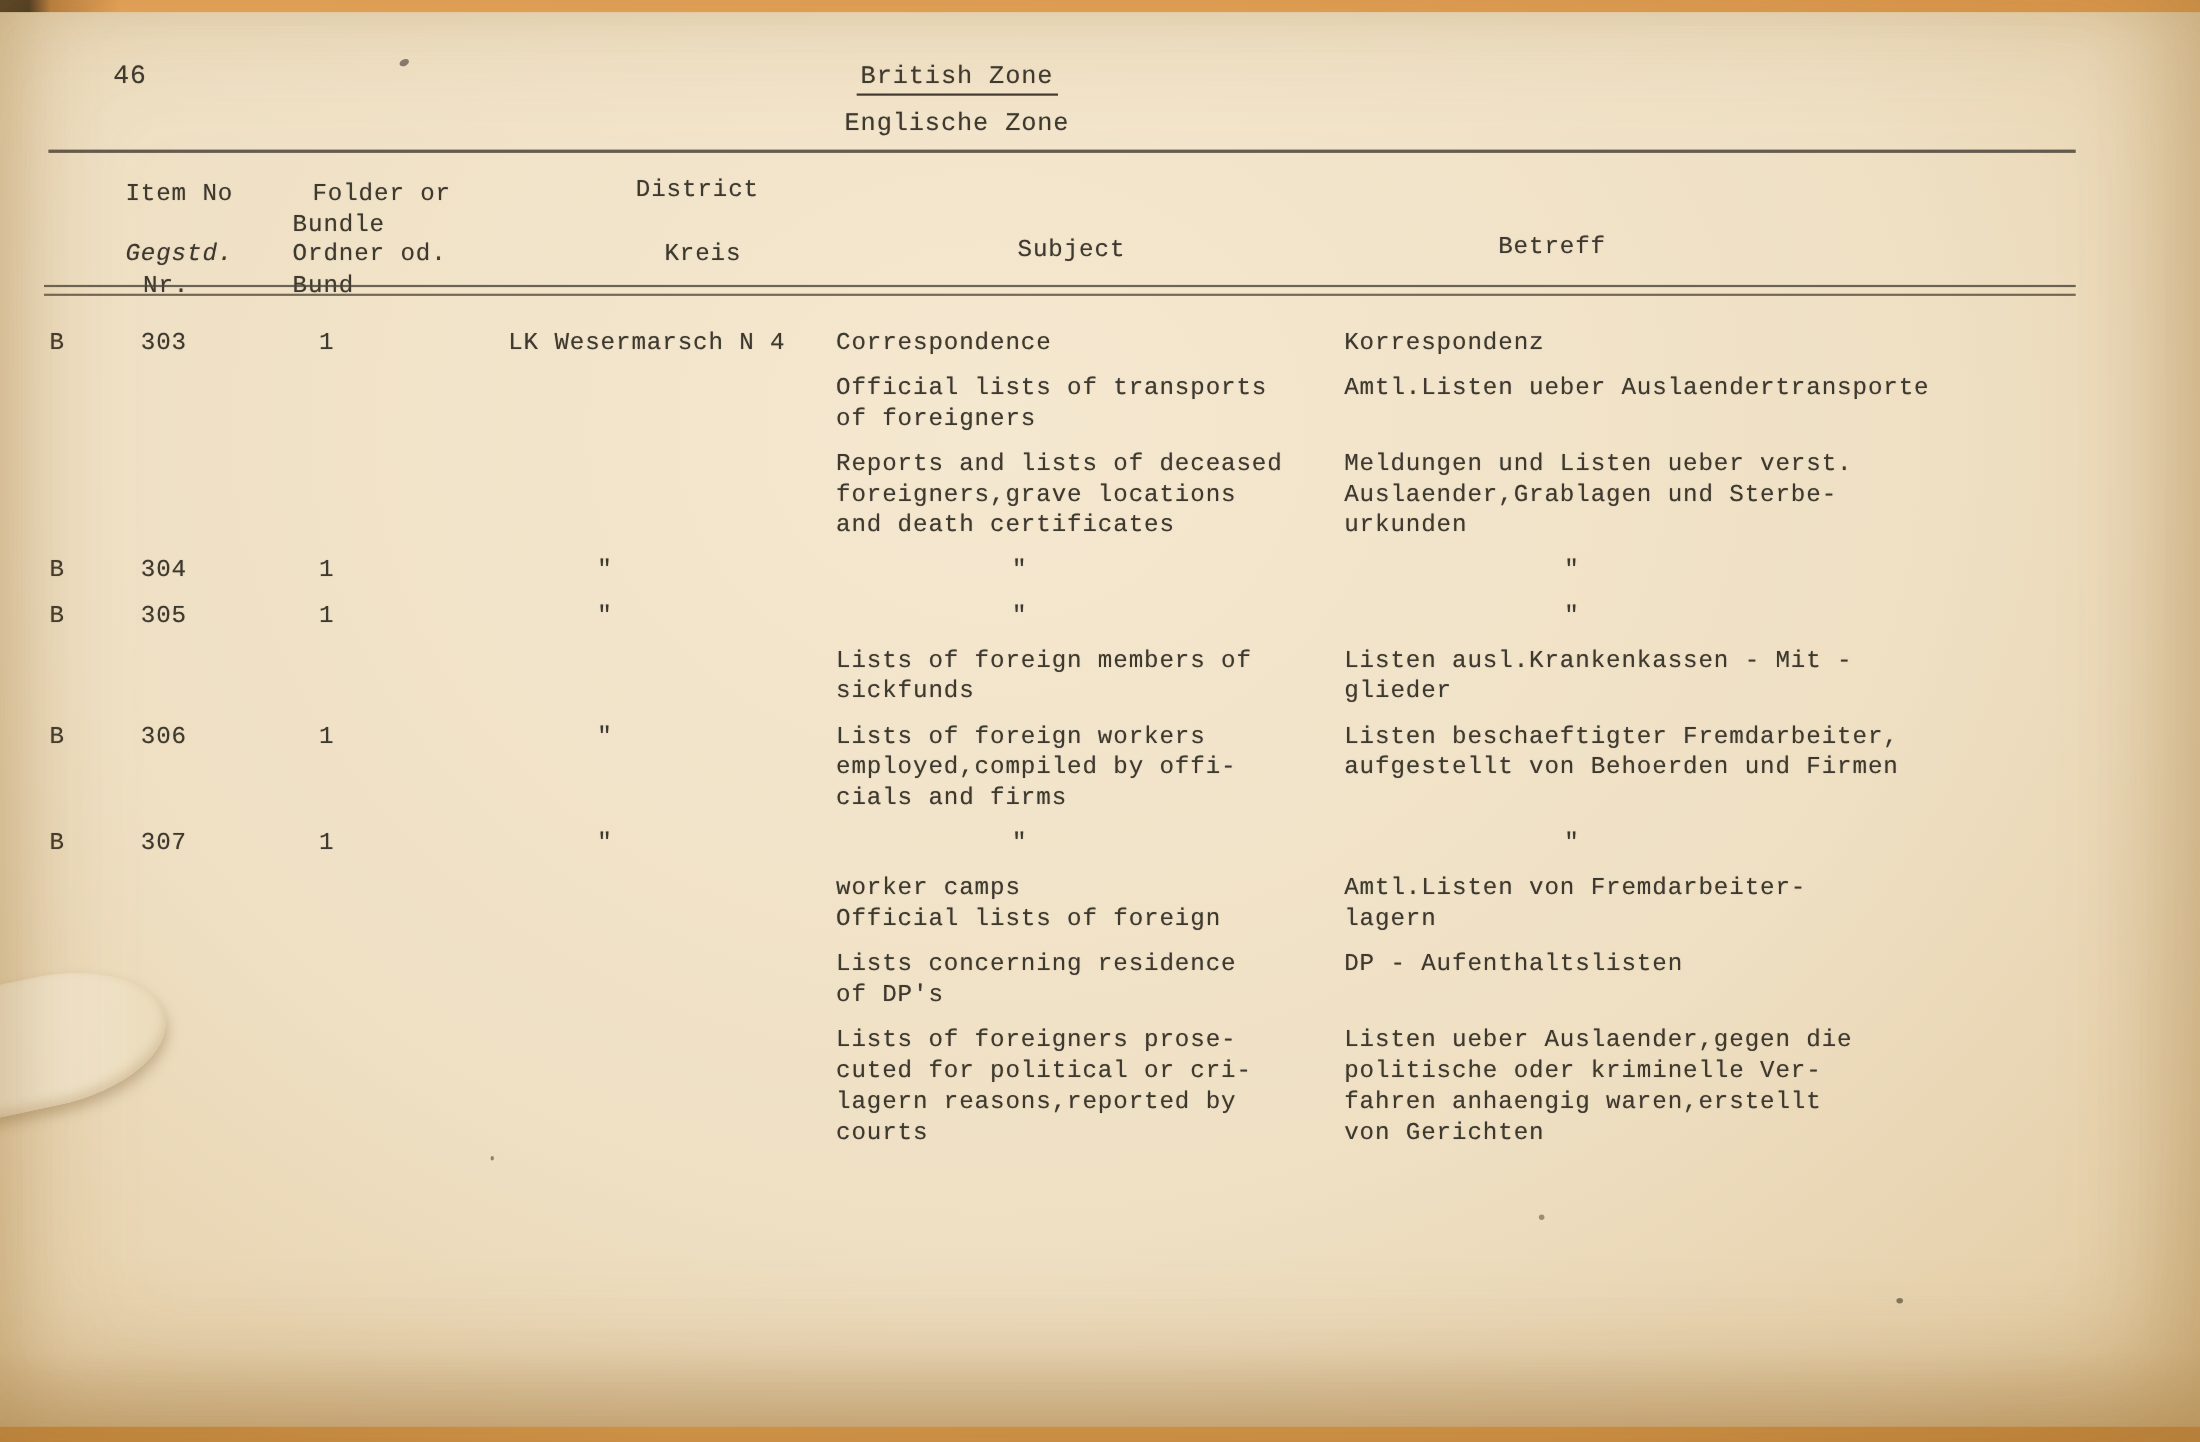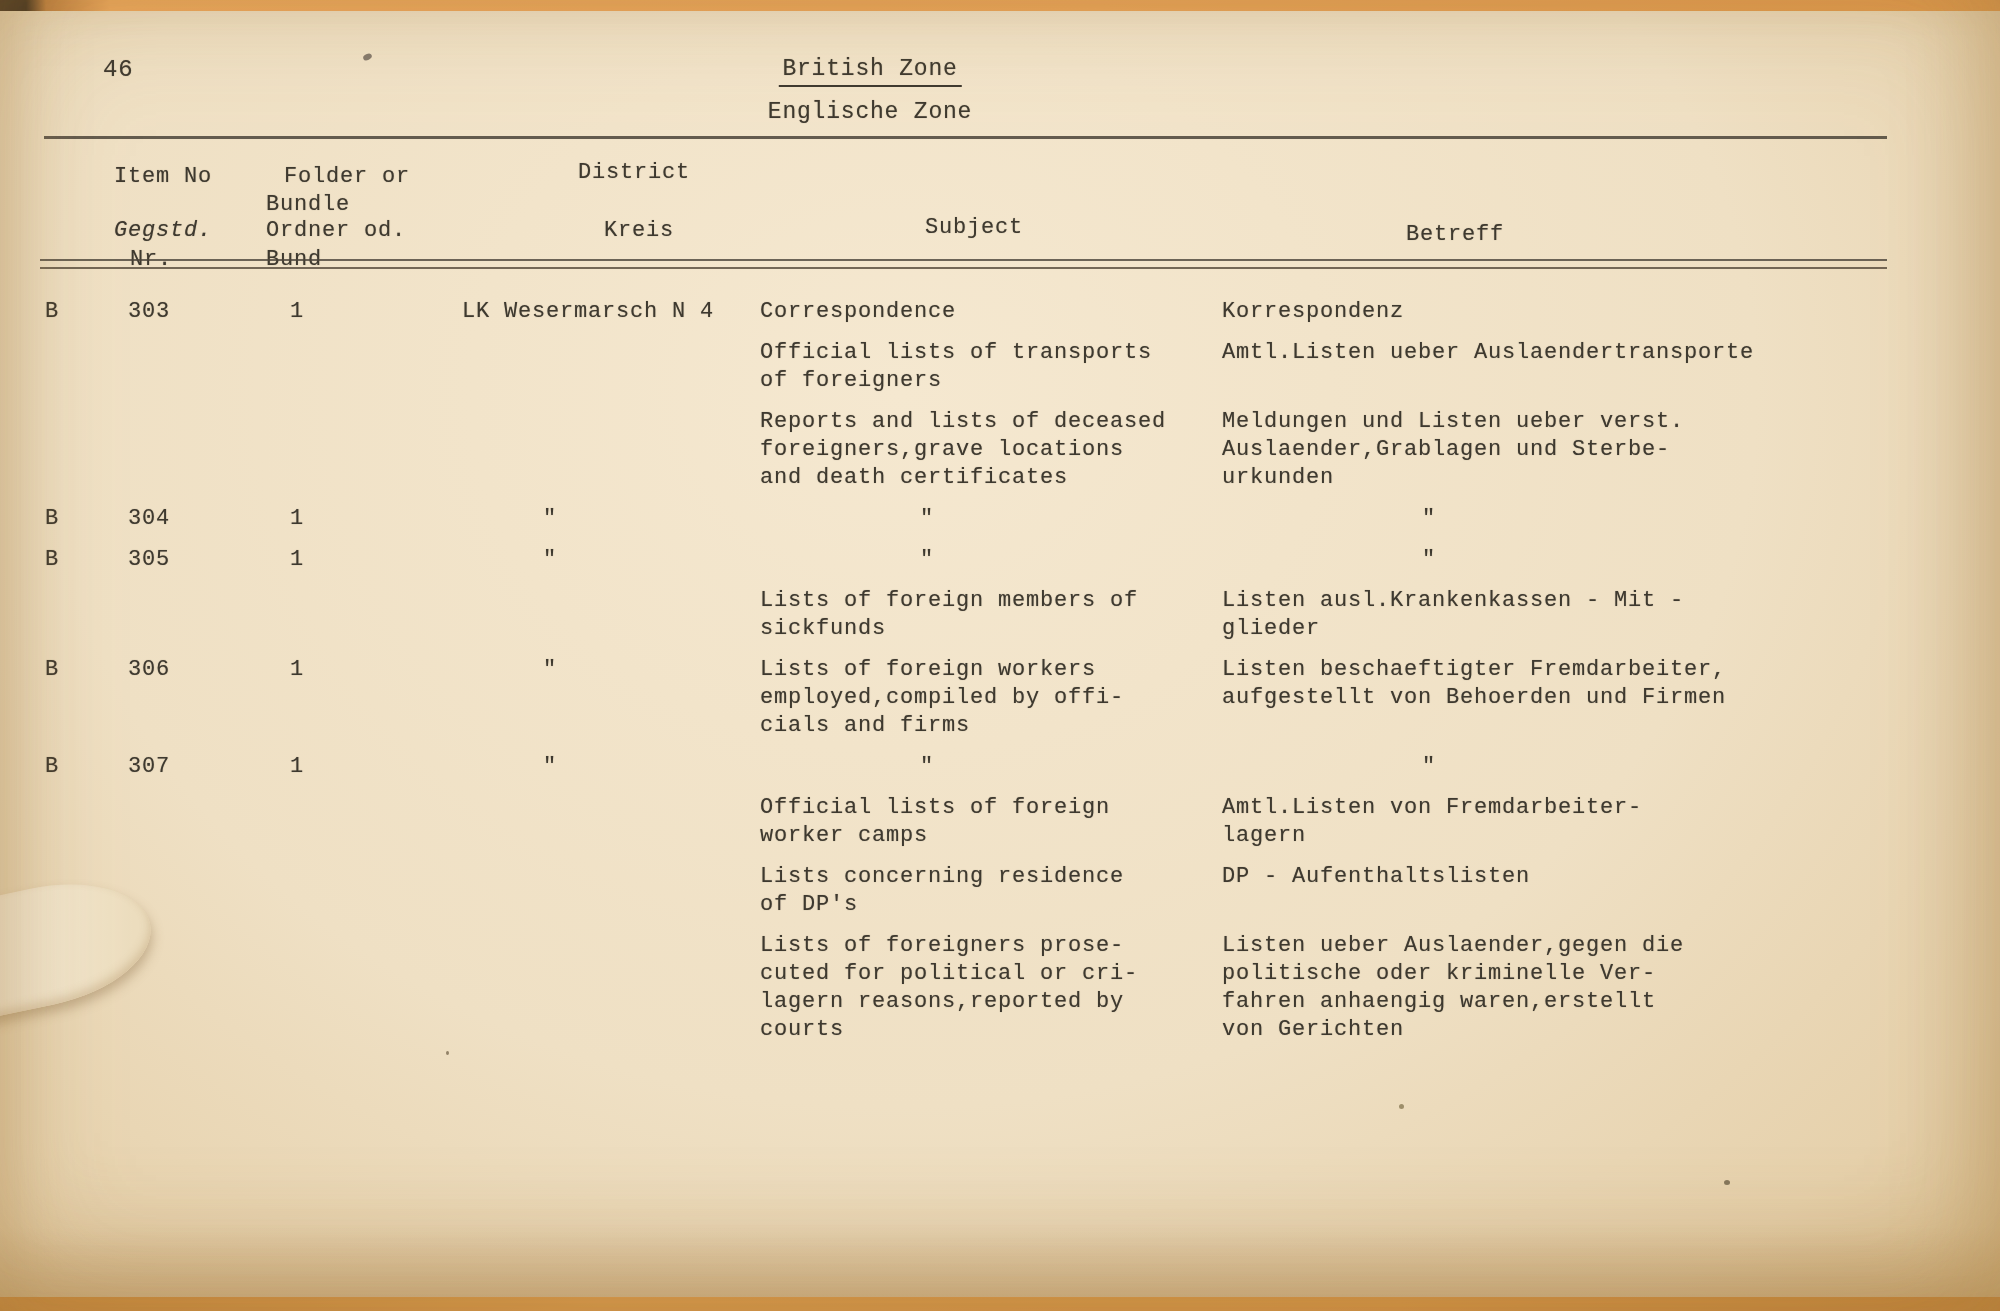--- a/index.html
+++ b/index.html
@@ -53,7 +53,7 @@
   .h-district{left:578px;top:160px;}
   .h-kreis{left:604px;top:218px;}
   .h-subject{left:925px;top:215px;}
-  .h-betreff{left:1406px;top:212px;margin-top:10px;}
+  .h-betreff{left:1362px;top:212px;}
   .rows{position:absolute;left:0;top:298px;width:2000px;padding-left:45px;box-sizing:border-box;}
   .row{display:grid;grid-template-columns:83px 162px 172px 298px 462px 1fr;margin-bottom:13px;
        font-size:22px;line-height:28px;}

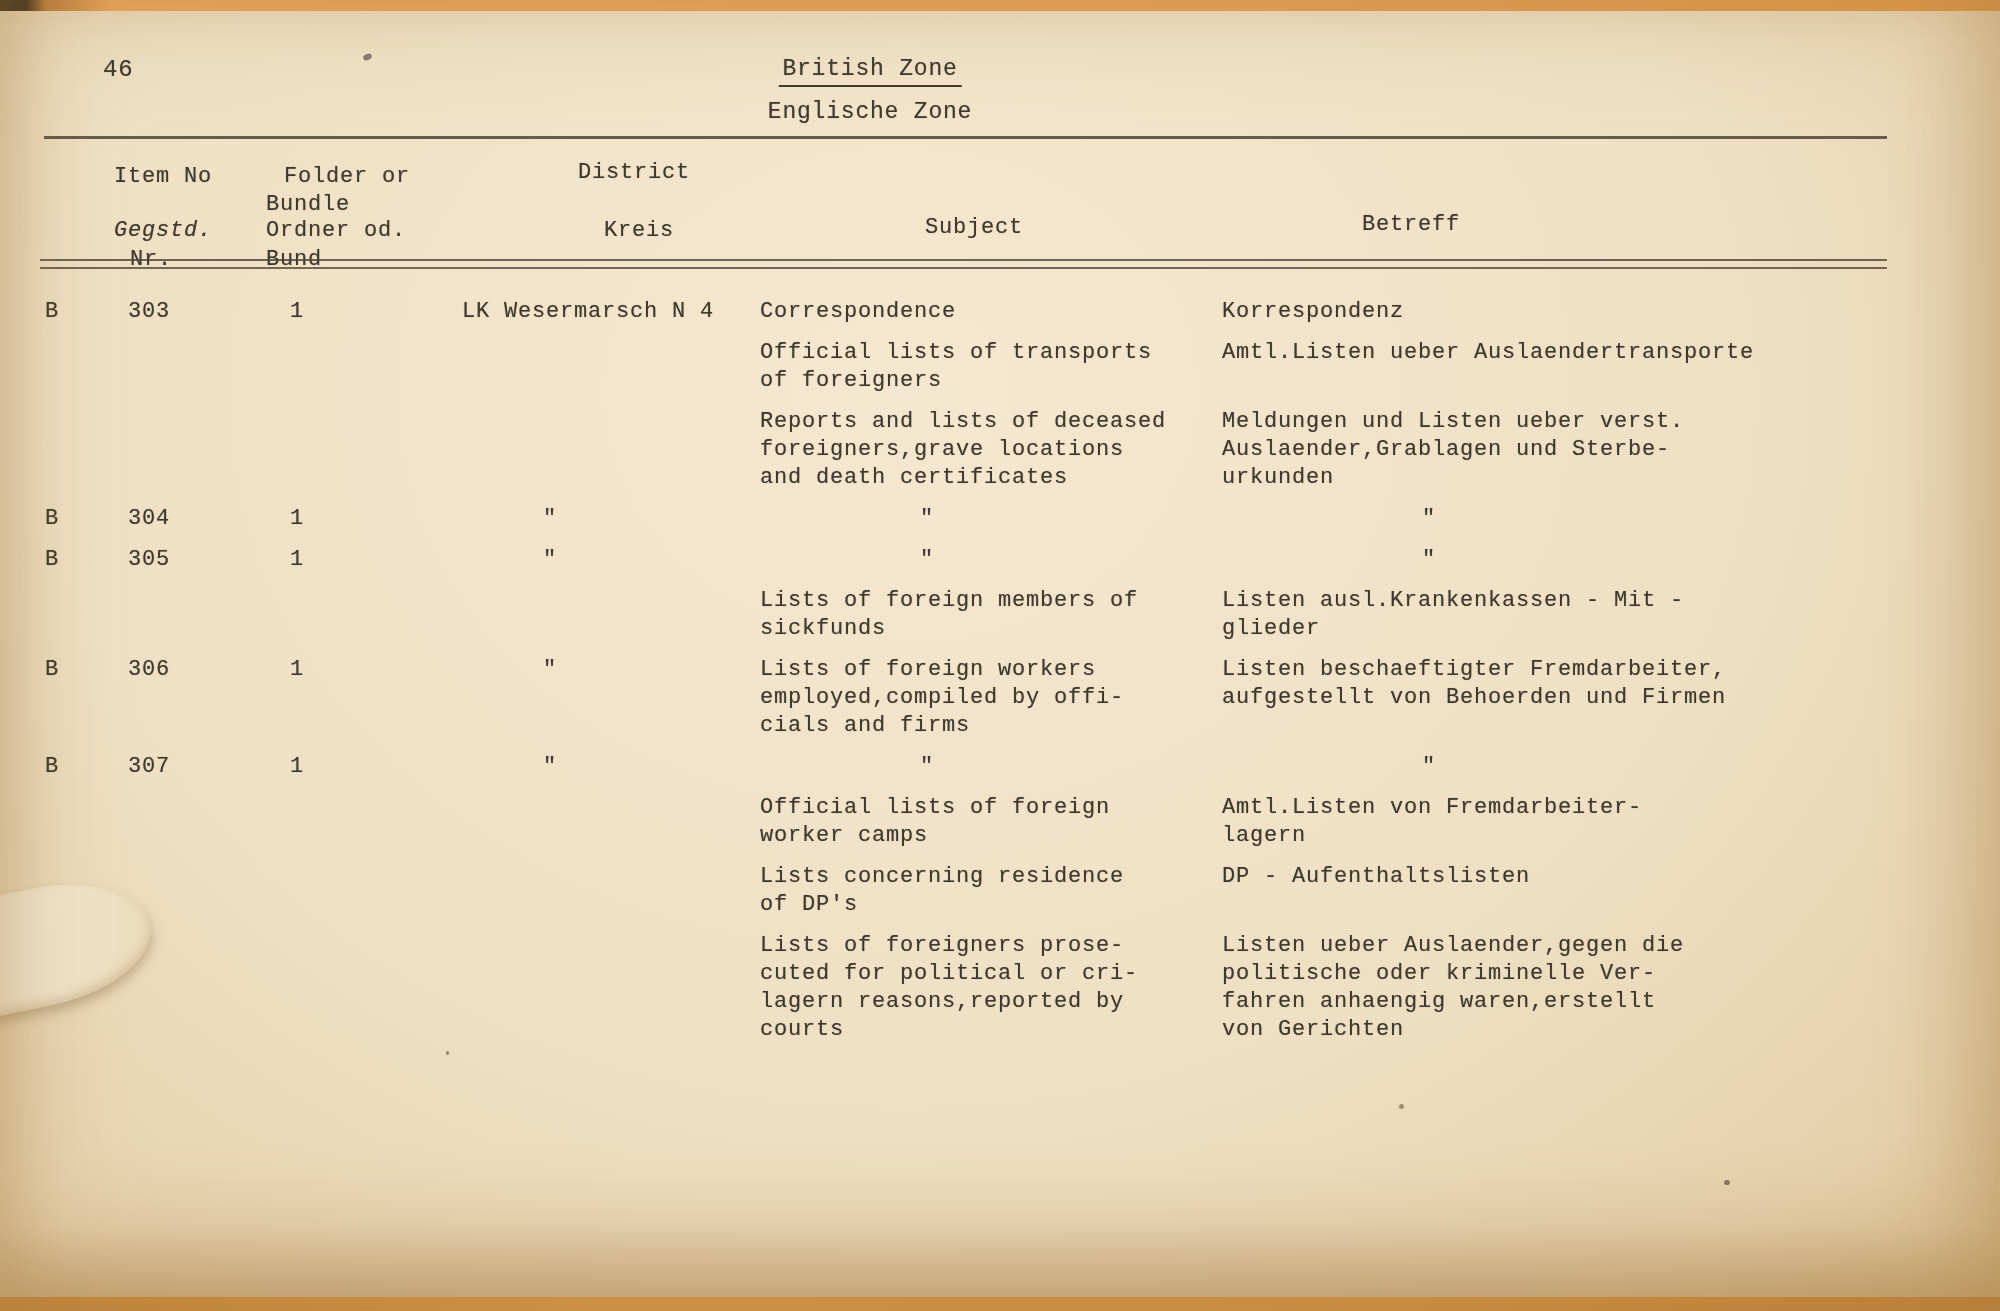--- a/index.html
+++ b/index.html
@@ -219,8 +219,8 @@
         <div class="cell cell-folder"></div>
         <div class="cell cell-district"></div>
         <div class="cell cell-subject">
+          <div class="line">worker camps</div>
           <div class="line">Official lists of foreign</div>
-          <div class="line">worker camps</div>
         </div>
         <div class="cell cell-betreff">
           <div class="line">Amtl.Listen von Fremdarbeiter-</div>

